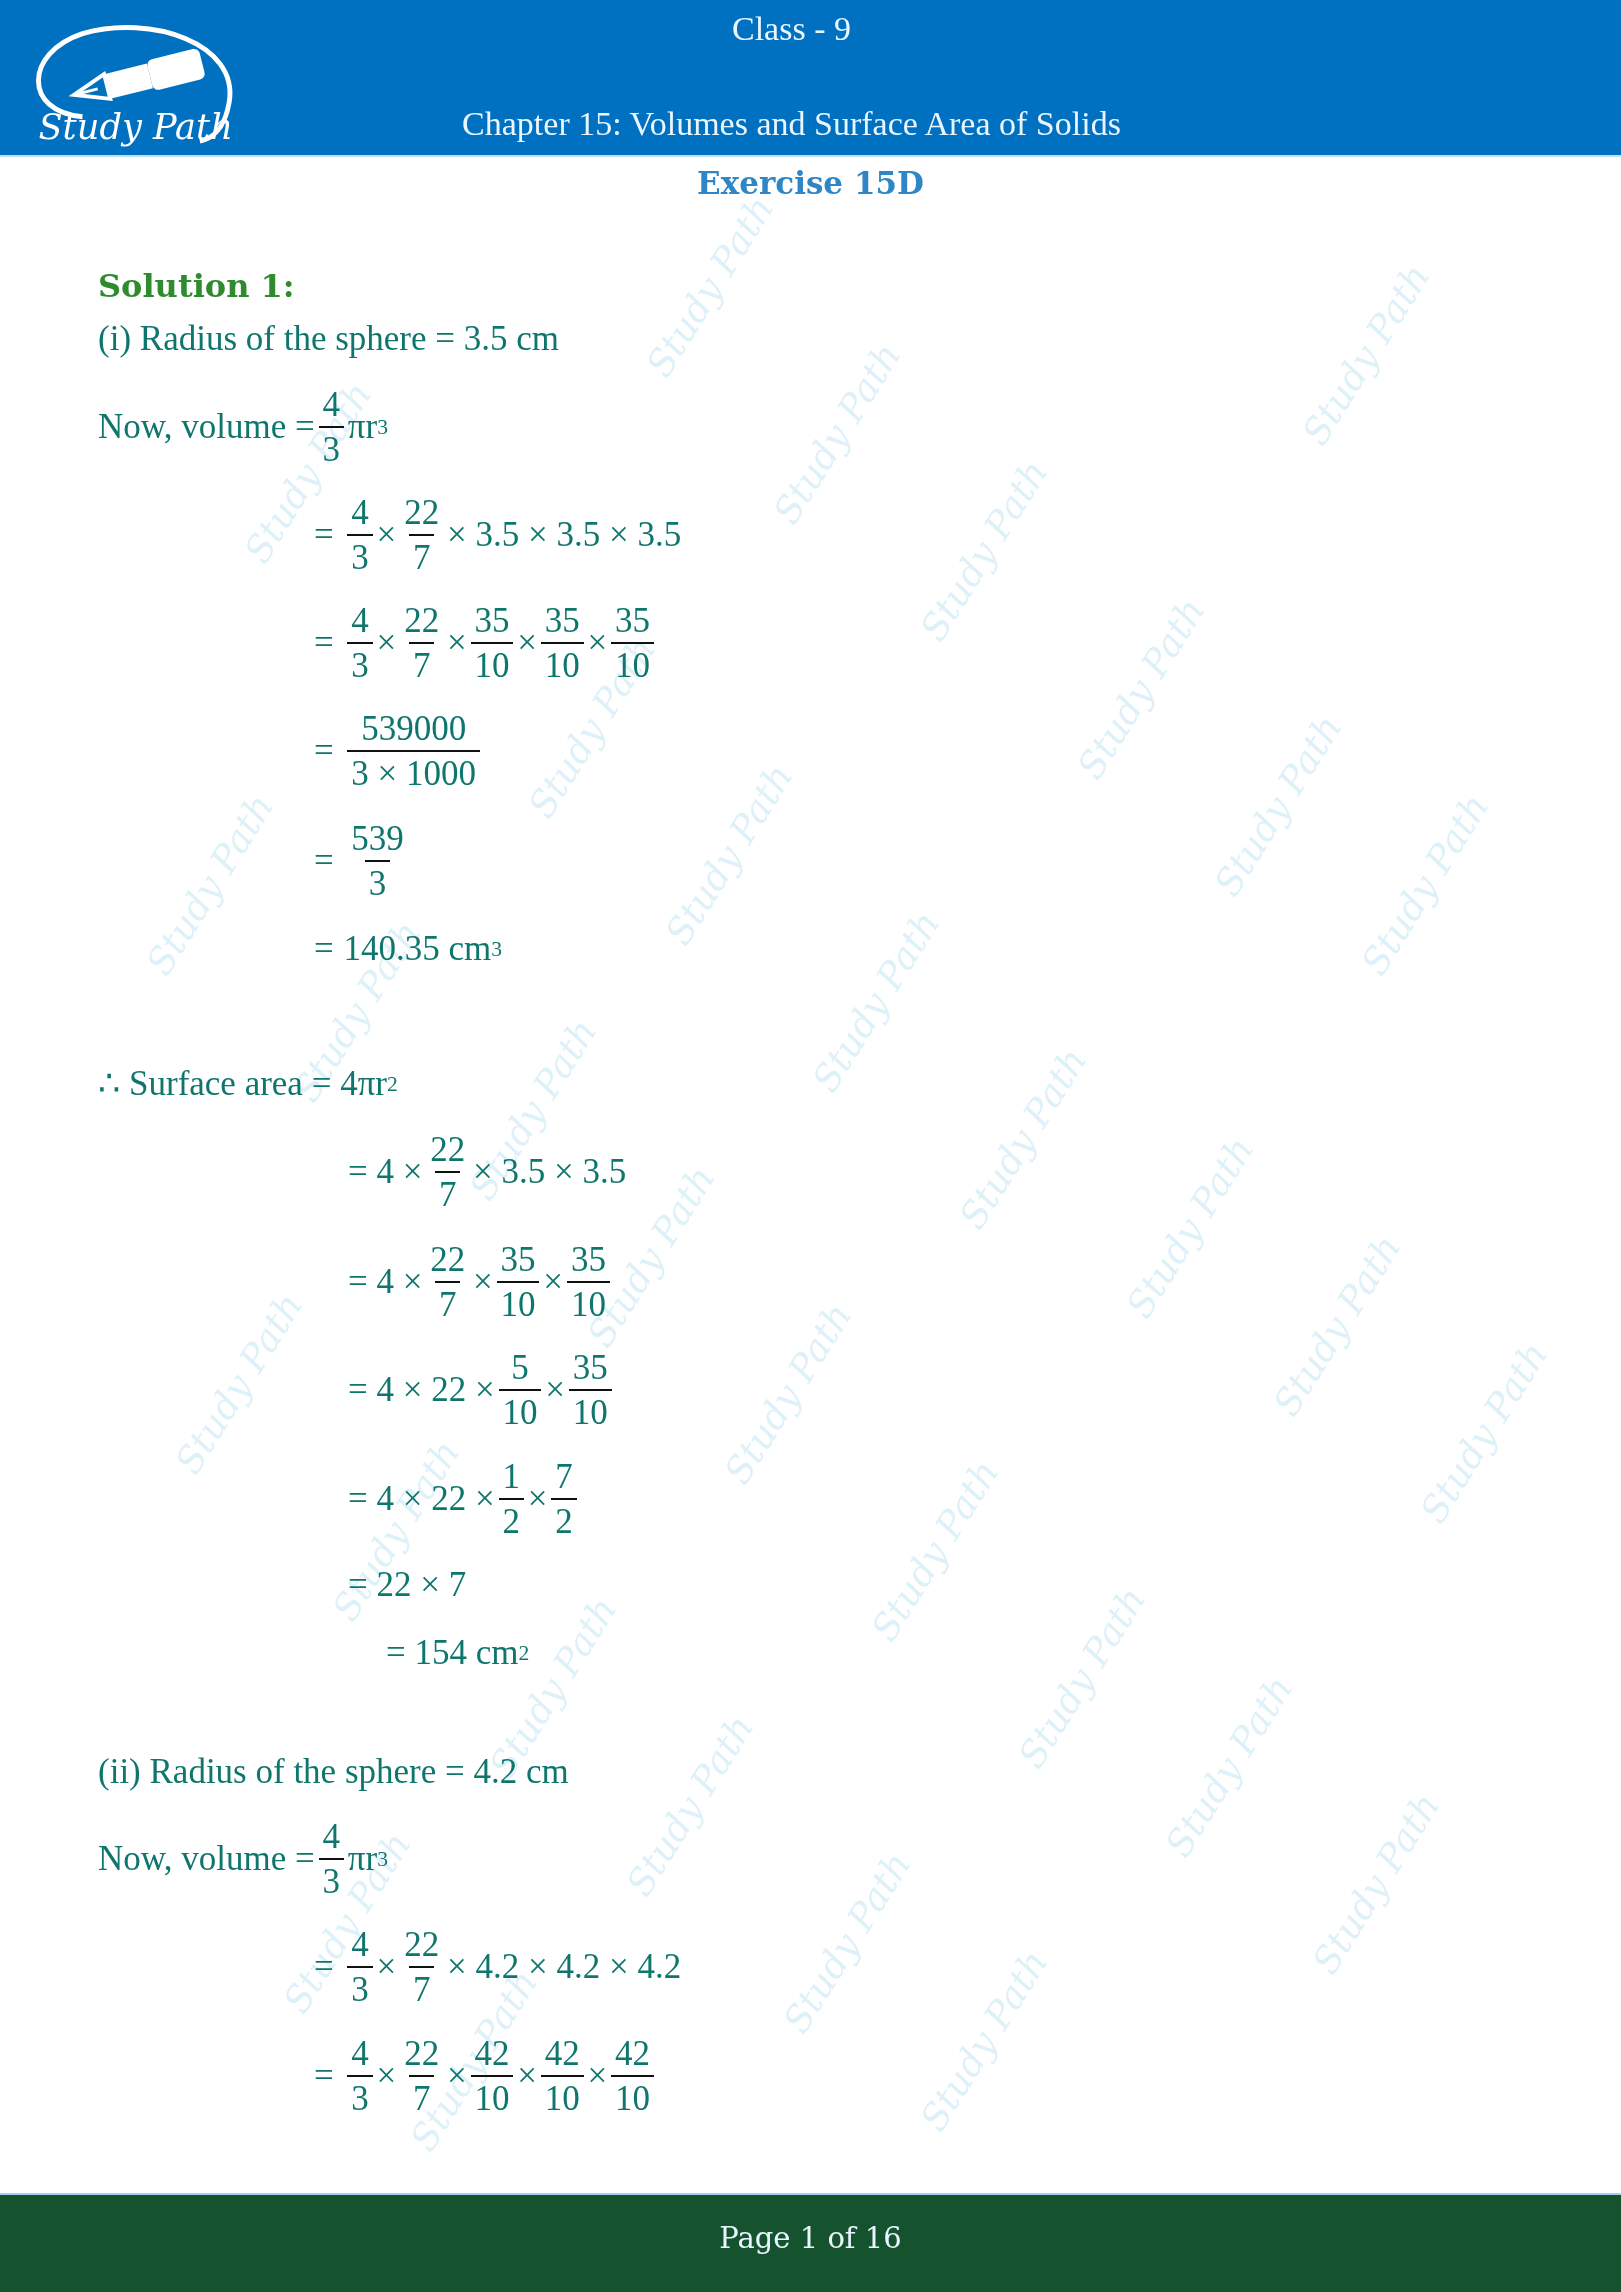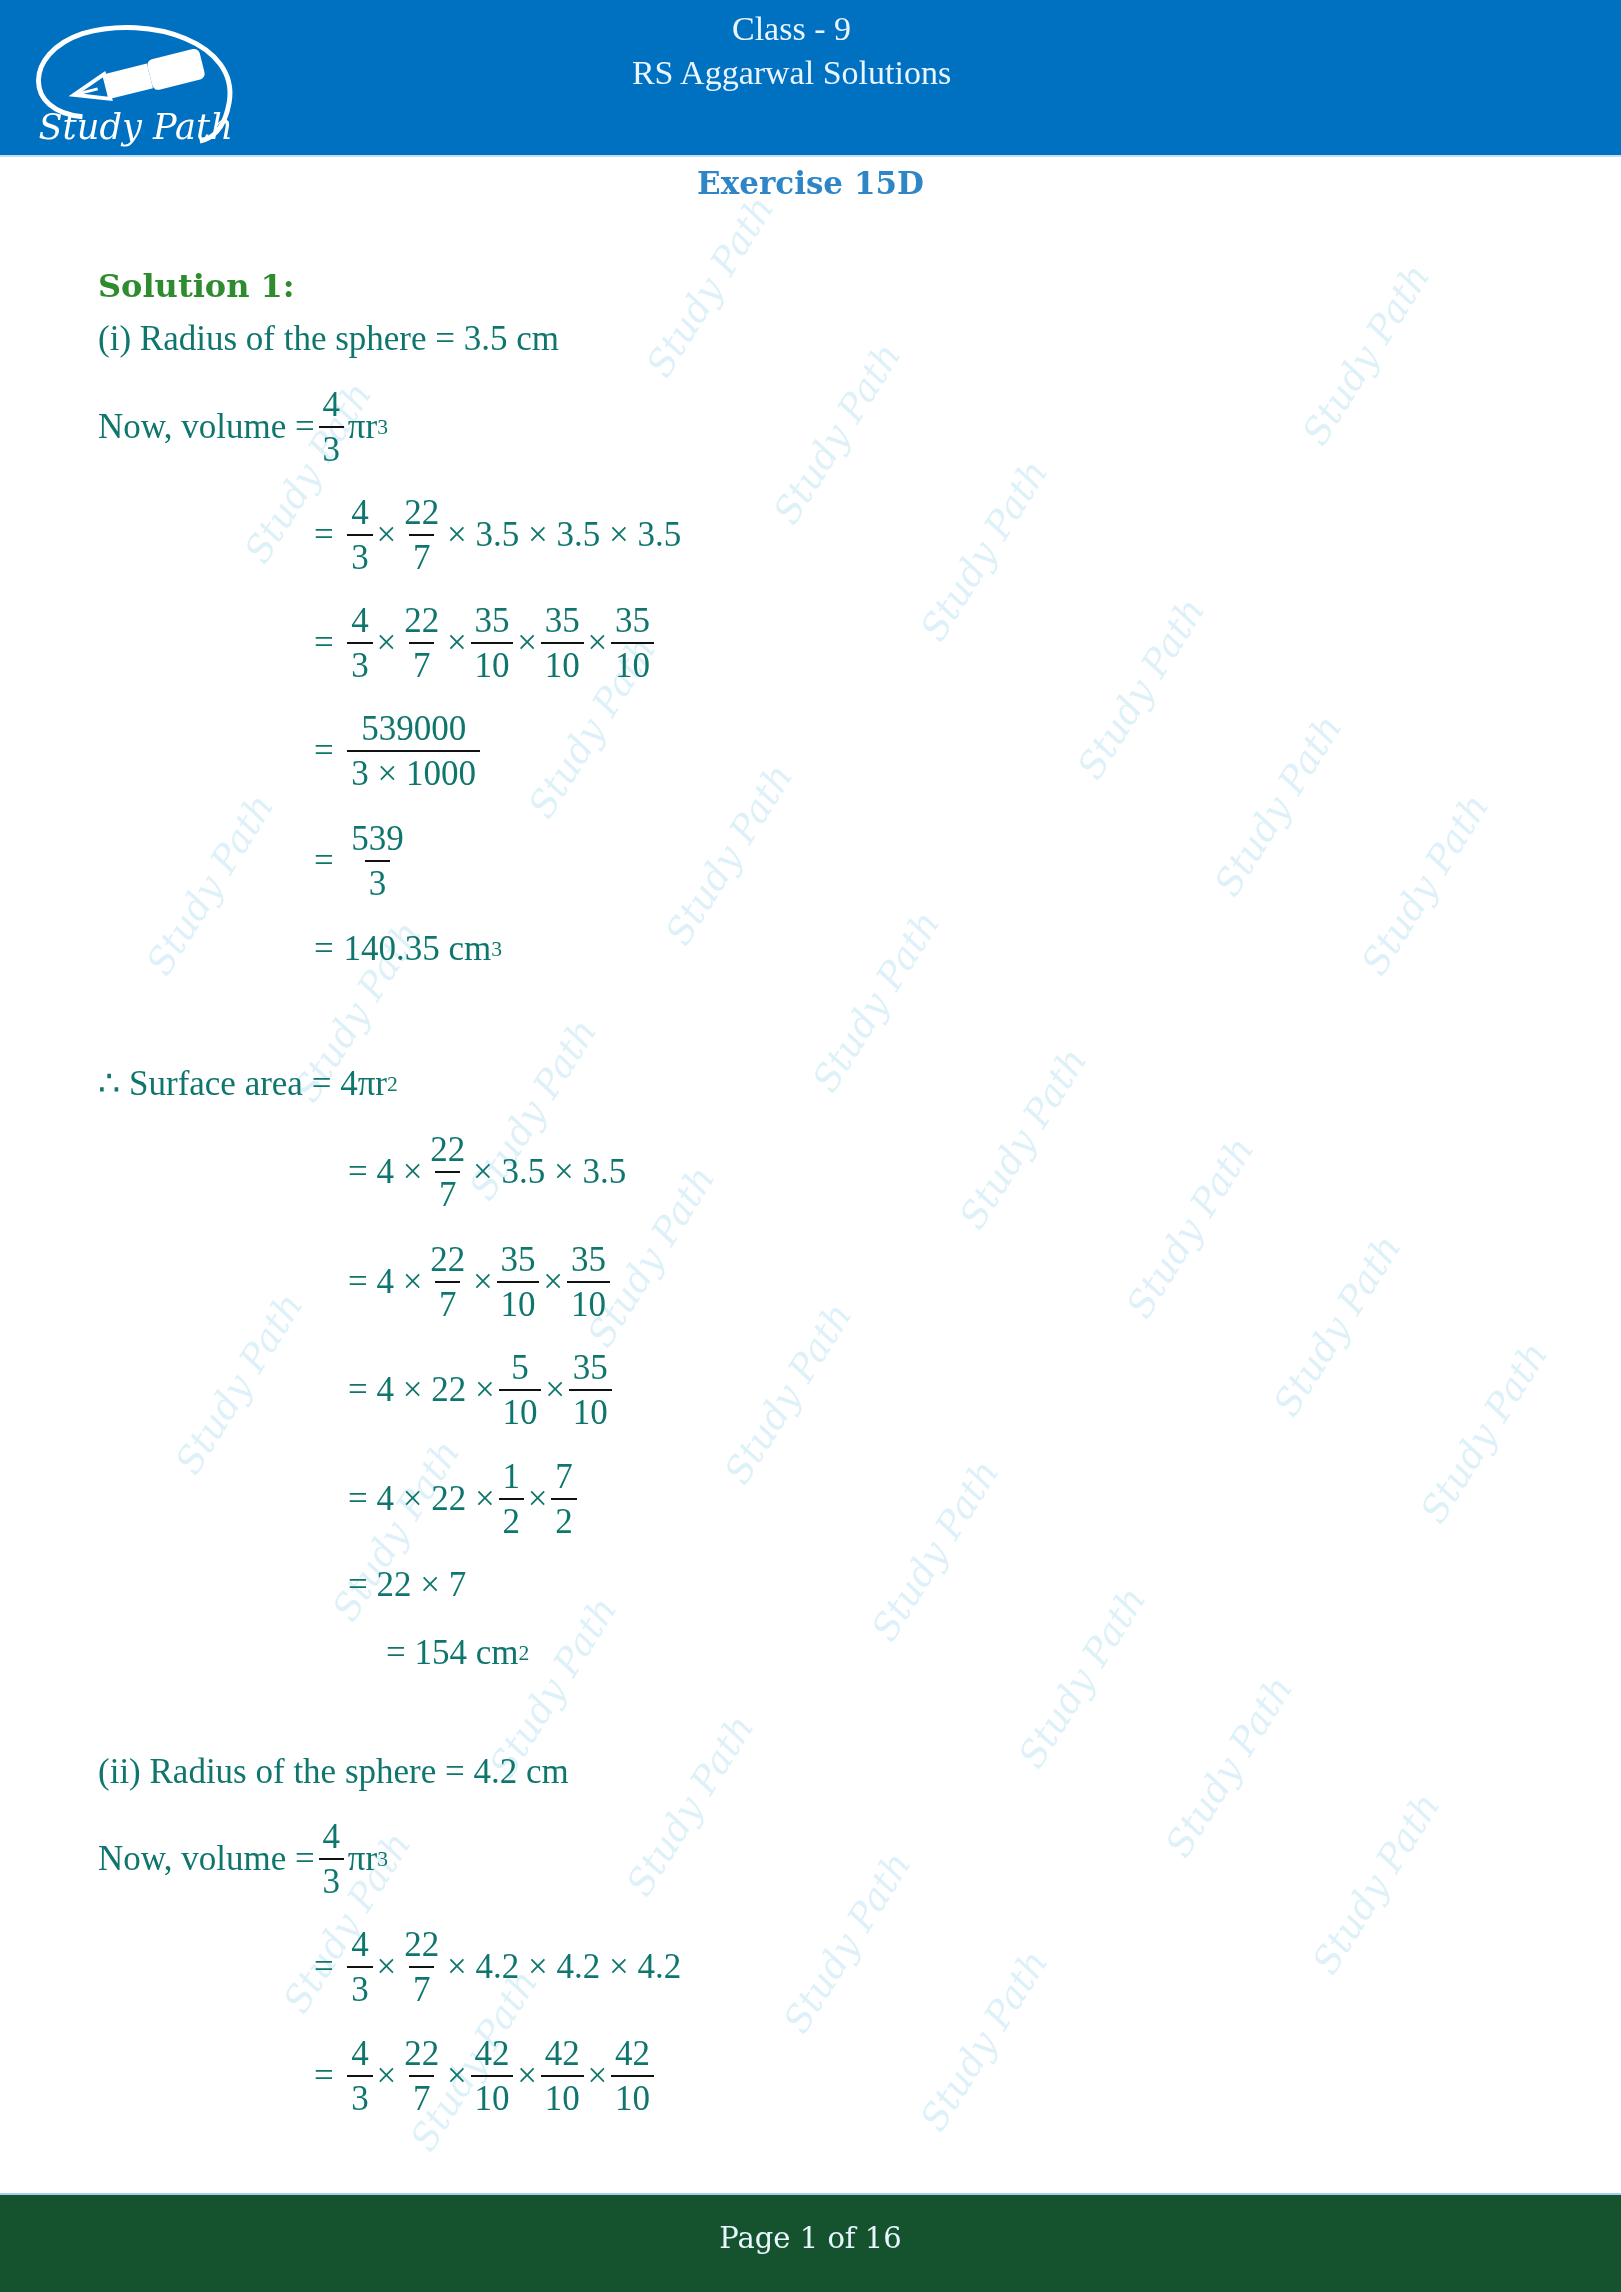--- a/index.html
+++ b/index.html
@@ -47,7 +47,6 @@
     <text x="25" y="128" fill="#fff" font-family="DejaVu Serif, serif" font-style="italic" font-size="36">Study Path</text>
   </svg>
   <div class="htext h1">Class - 9</div>
-  <div class="htext h2">RS Aggarwal Solutions</div>
 </div>
 
 <div class="exercise">Exercise 15D</div>

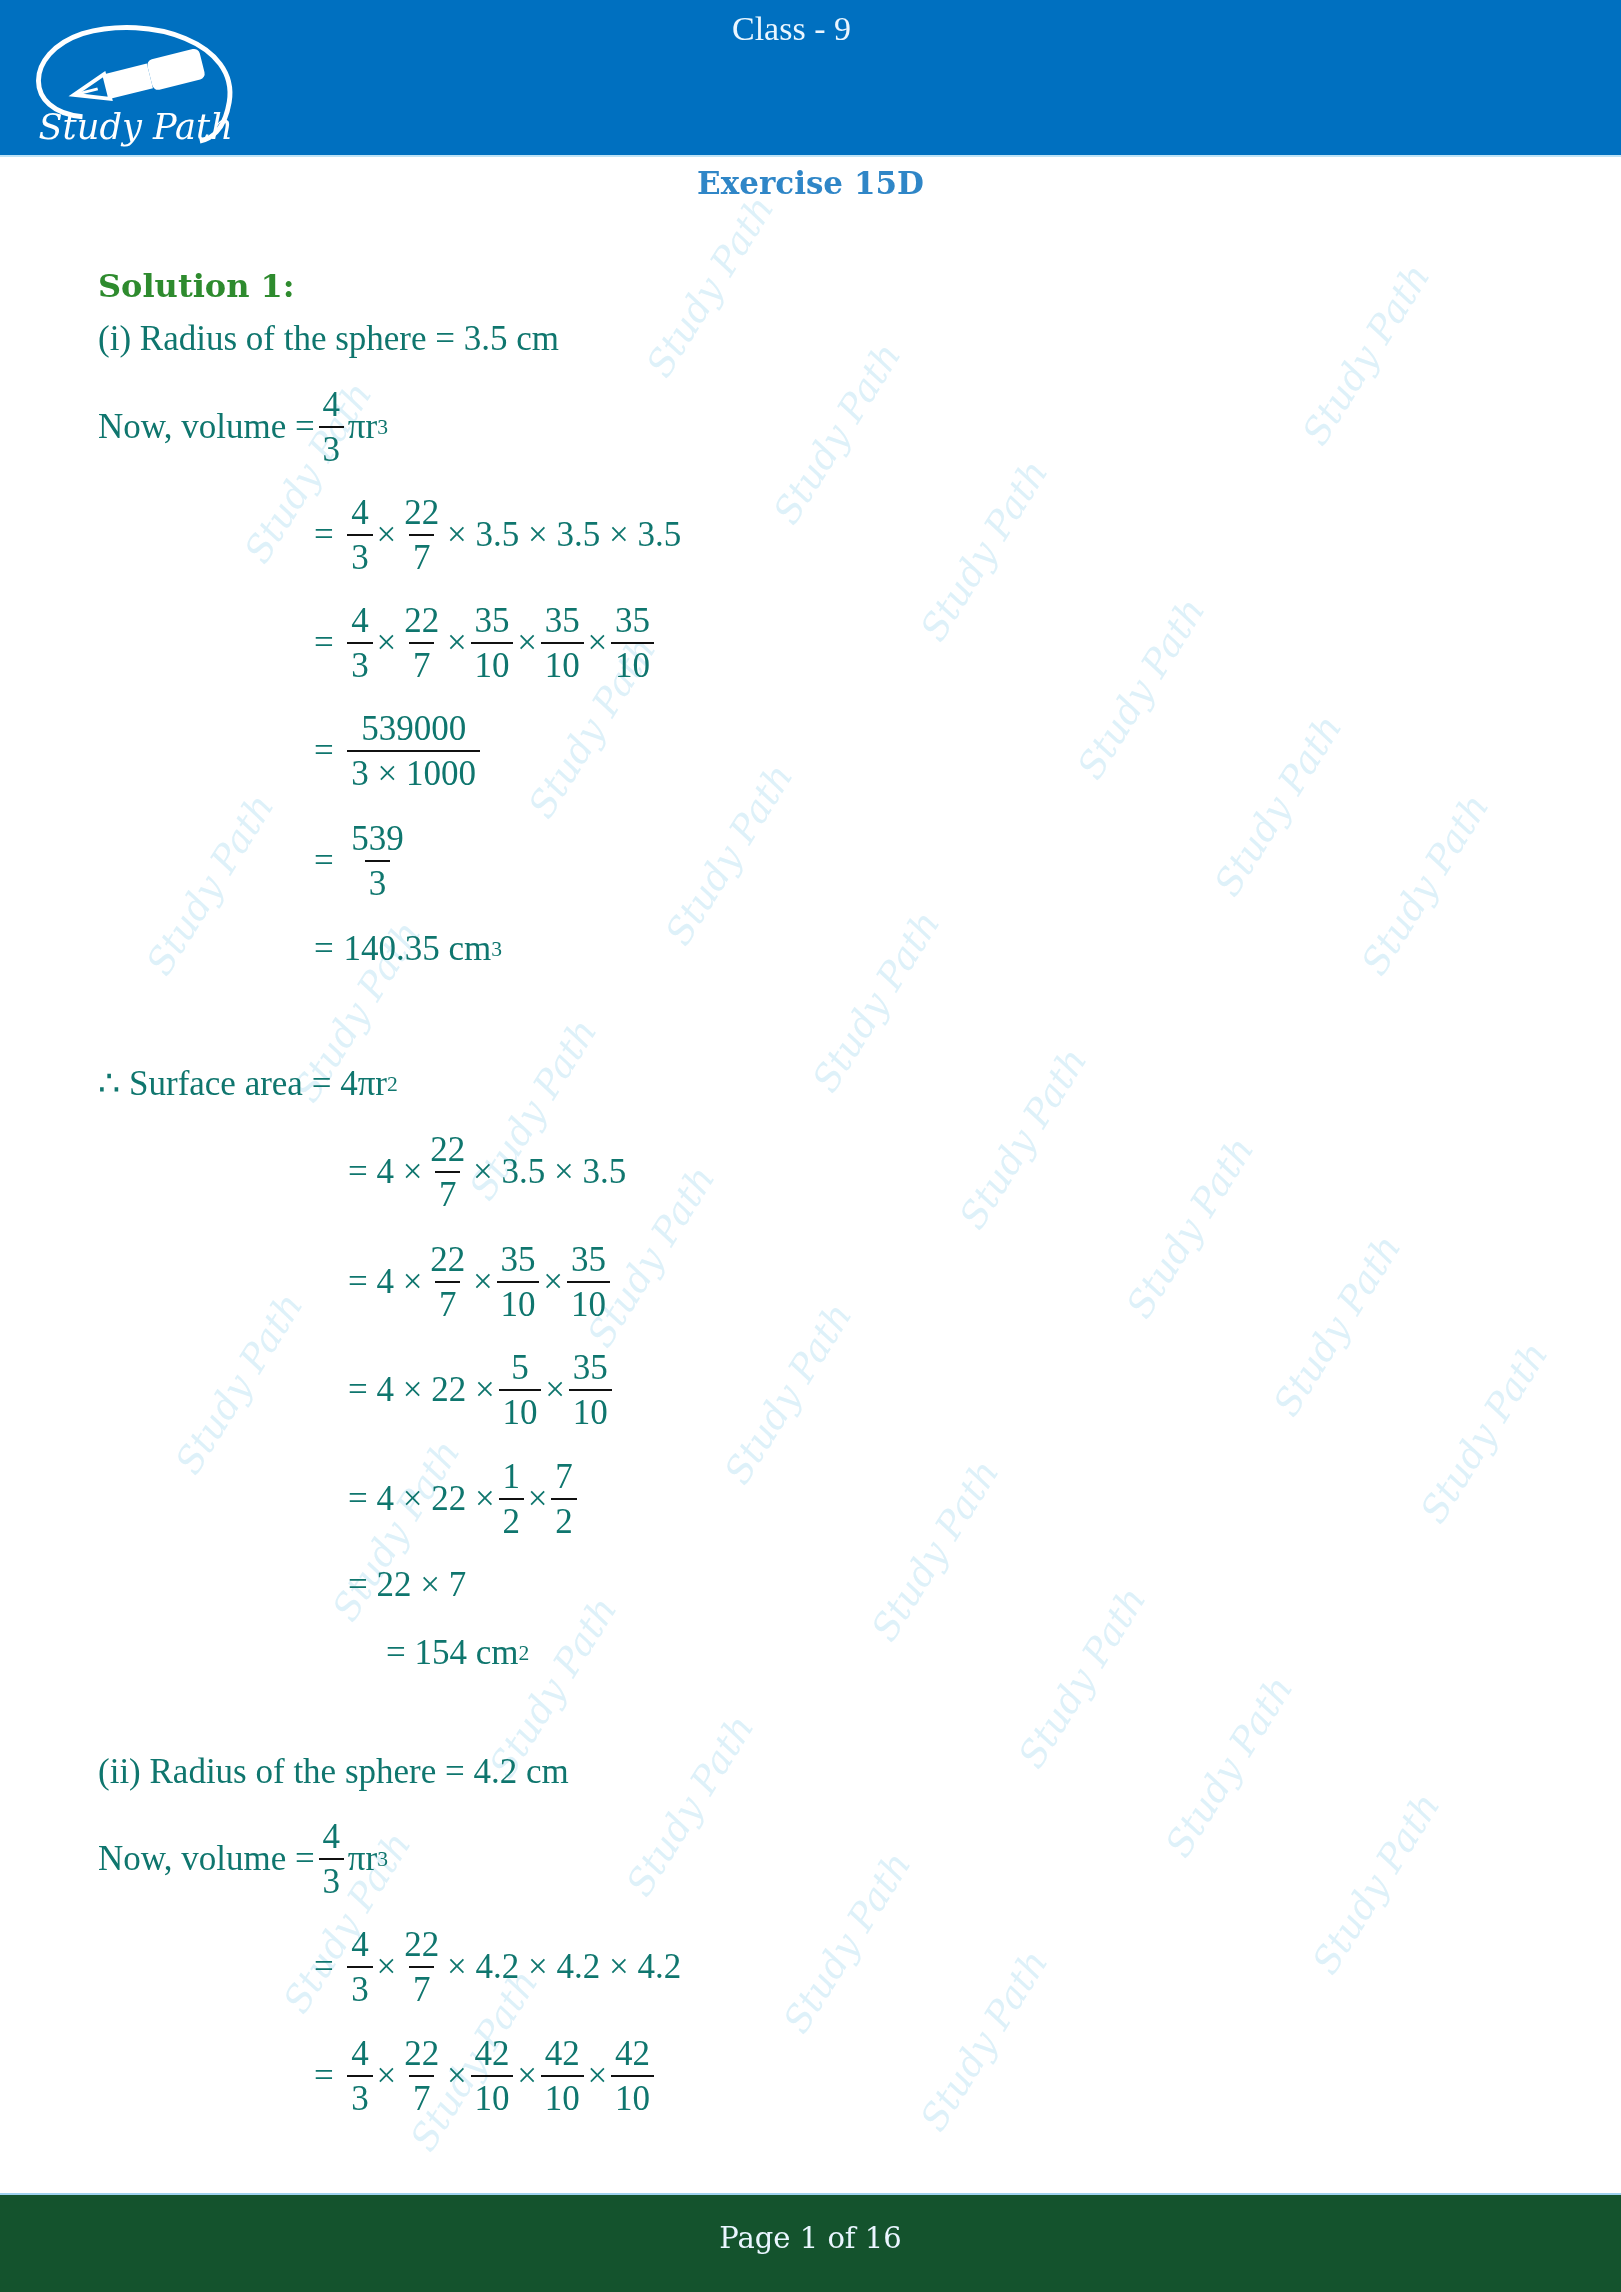--- a/index.html
+++ b/index.html
@@ -47,6 +47,7 @@
     <text x="25" y="128" fill="#fff" font-family="DejaVu Serif, serif" font-style="italic" font-size="36">Study Path</text>
   </svg>
   <div class="htext h1">Class - 9</div>
+  <div class="htext h3">Chapter 15: Volumes and Surface Area of Solids</div>
 </div>
 
 <div class="exercise">Exercise 15D</div>

